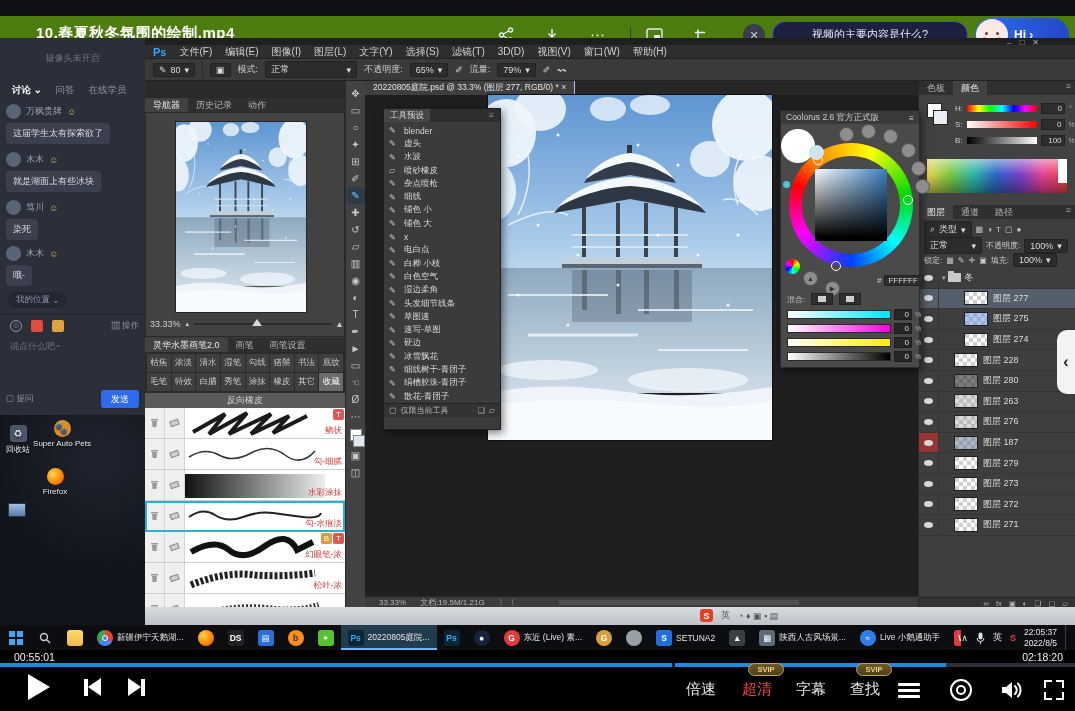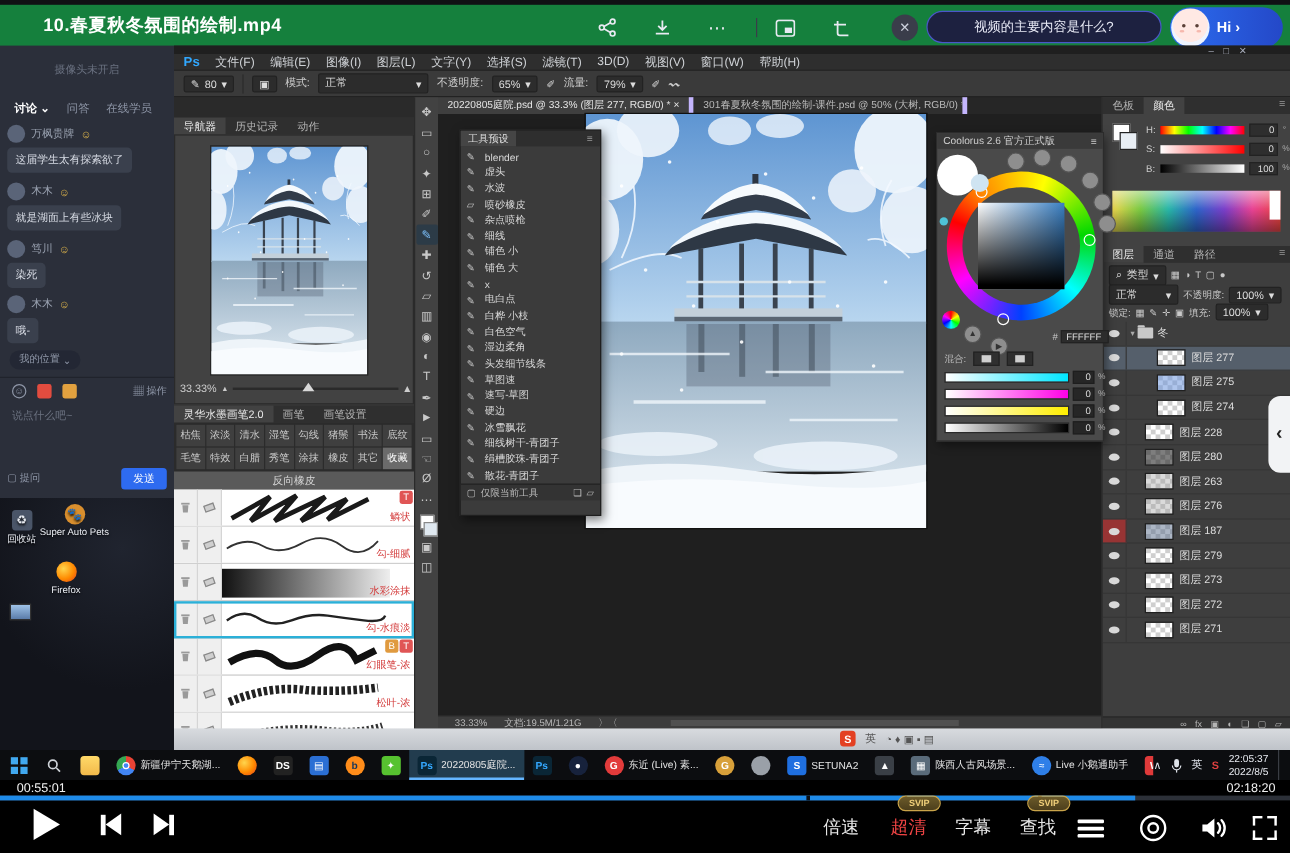--- a/index.html
+++ b/index.html
@@ -7,7 +7,7 @@
   .screen{position:relative;width:1075px;height:711px;background:#101114;overflow:hidden;color:#ddd;}
   .a{position:absolute;}
   
-  .topbar{position:absolute;left:0;top:4px;width:1075px;height:38px;background:#15803d;}
+  .topbar{position:absolute;left:0;top:16px;width:1075px;height:38px;background:#4d7c0f;}
   .vtitle{position:absolute;left:36px;top:8px;font-size:15px;font-weight:700;color:#fff;letter-spacing:.5px;}
   .tico{position:absolute;top:7px;width:24px;height:24px;display:flex;align-items:center;justify-content:center;color:#e8eaf2;}
   .qpill{position:absolute;left:772px;top:5px;width:196px;height:27px;border:1px solid #4a56c8;background:#1d2140;border-radius:14px;color:#e8eaf5;font-size:11px;display:flex;align-items:center;justify-content:center;}

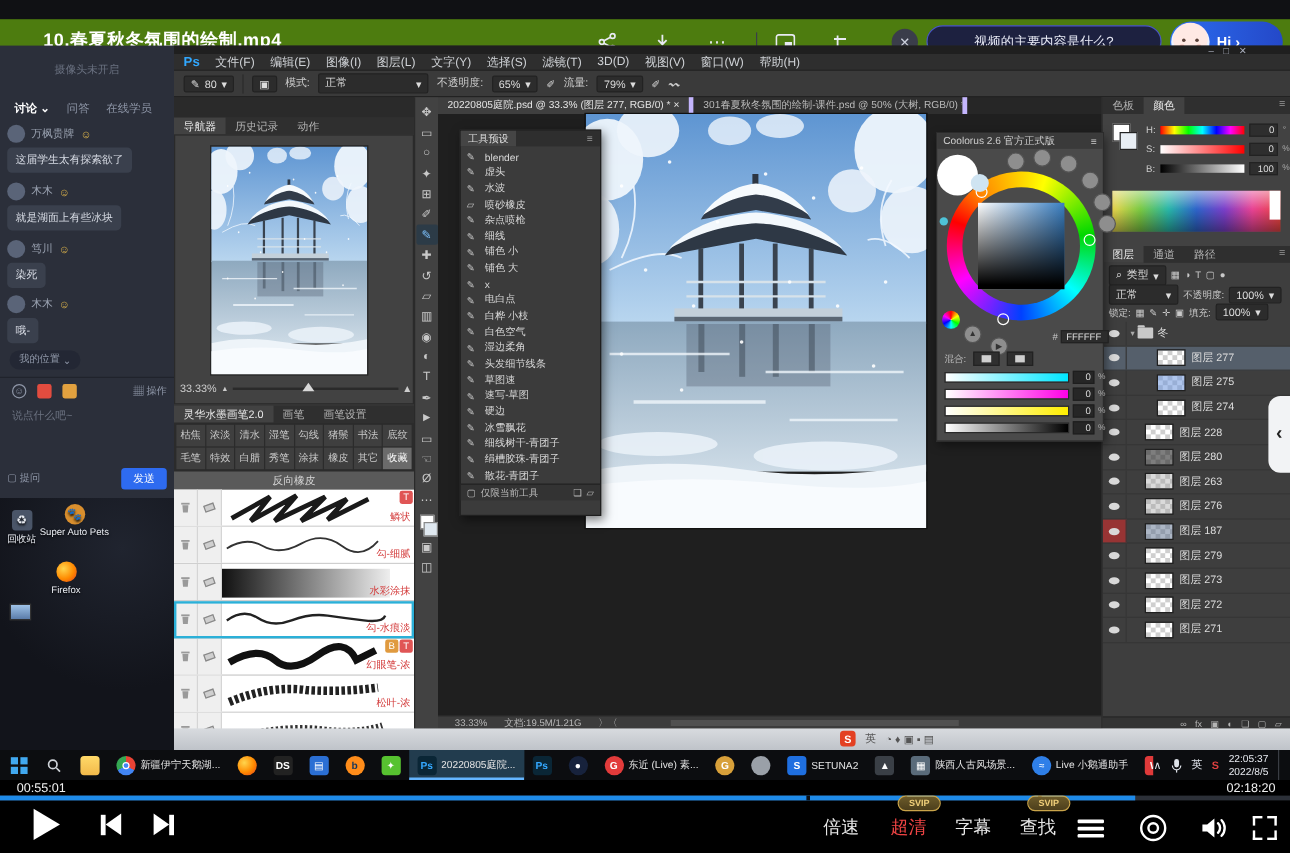--- a/index.html
+++ b/index.html
@@ -75,7 +75,7 @@
   
   .docarea{position:absolute;left:220px;top:43px;width:553px;height:526px;background:#1f1f1f;}
   .dtabs{display:flex;height:14px;background:#262626;font-size:8.5px;}
-  .dtab{padding:1px 8px;color:#b9b9b9;background:#2f2f2f;border-right:4px solid #c4b5fd;white-space:nowrap;overflow:hidden;max-width:228px;}
+  .dtab{padding:1px 8px;color:#b9b9b9;background:#2f2f2f;border-right:1px solid #c4b5fd;white-space:nowrap;overflow:hidden;max-width:228px;}
   .dtab.on{background:#3f3f3f;color:#e4e4e4;}
   .canvasimg{position:absolute;left:123px;top:14px;width:284px;height:345px;overflow:hidden;box-shadow:0 0 0 1px #111;}
   .statusbar{position:absolute;left:0;bottom:0;width:553px;height:11px;background:#3c3c3c;border-top:1px solid #262626;font-size:8px;color:#b8b8b8;display:flex;align-items:center;gap:14px;padding-left:14px;}

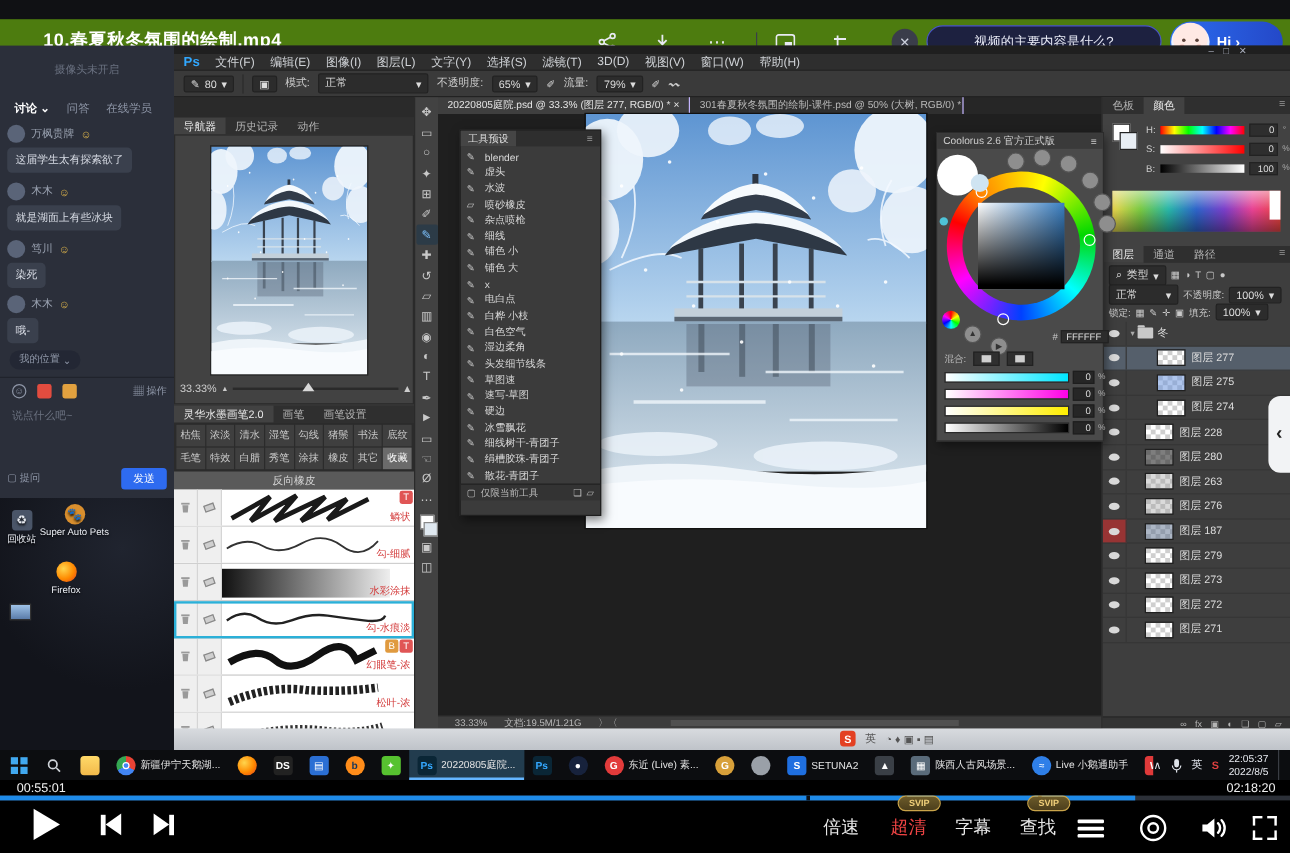--- a/index.html
+++ b/index.html
@@ -618,7 +618,6 @@
     <div class="docarea">
       <div class="dtabs" id="doc-tabs">
           <span class="dtab on">20220805庭院.psd @ 33.3% (图层 277, RGB/0) * <span>×</span></span>
-          <span class="dtab">301春夏秋冬氛围的绘制-课件.psd @ 50% (大树, RGB/0) * </span>
         </div>
       <div class="canvasimg" id="canvas-img"><svg viewBox="0 0 284 345" width="100%" height="100%" preserveAspectRatio="none">
 <defs>

